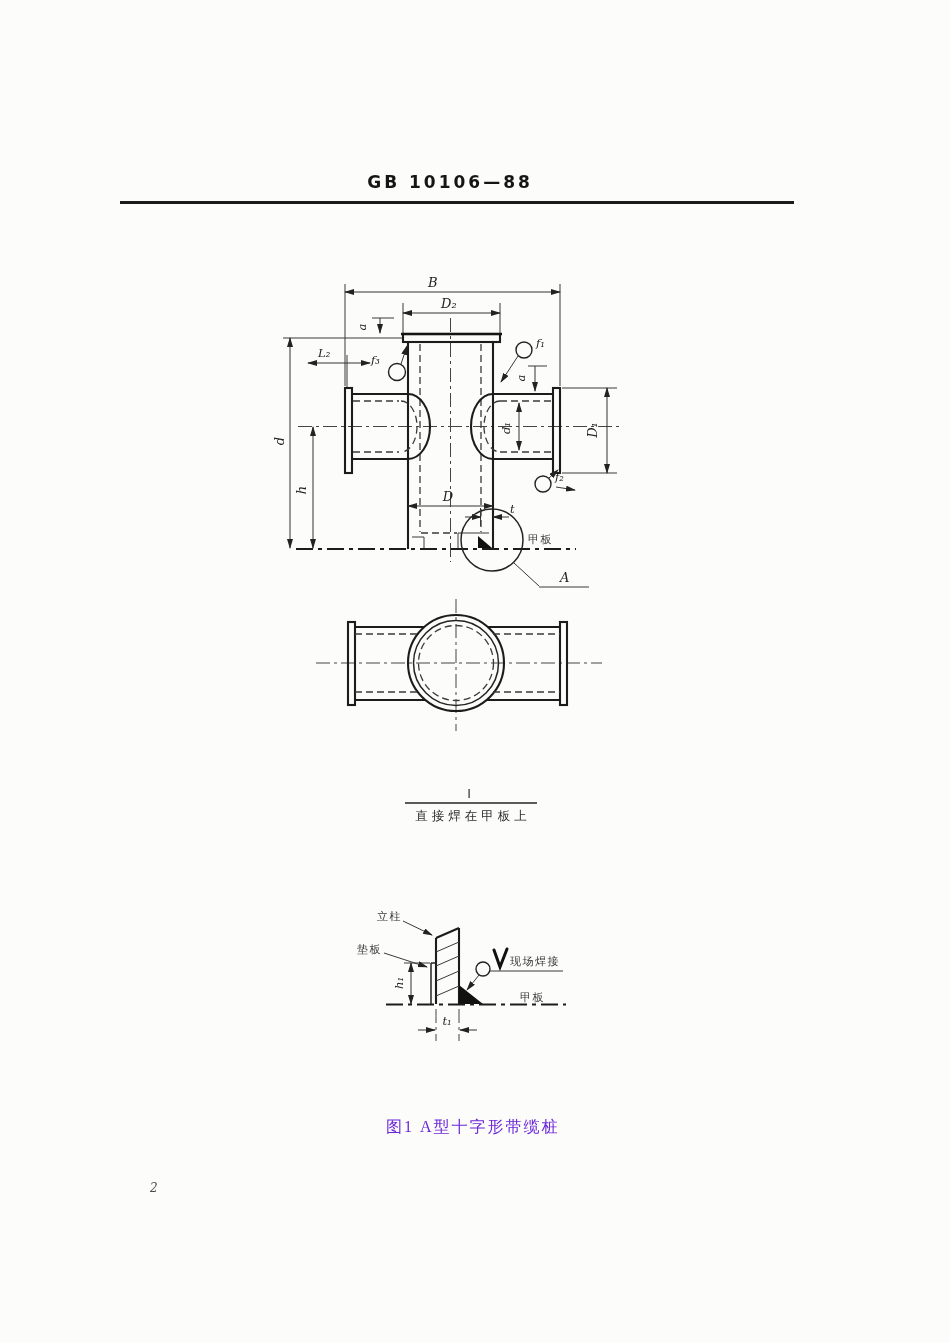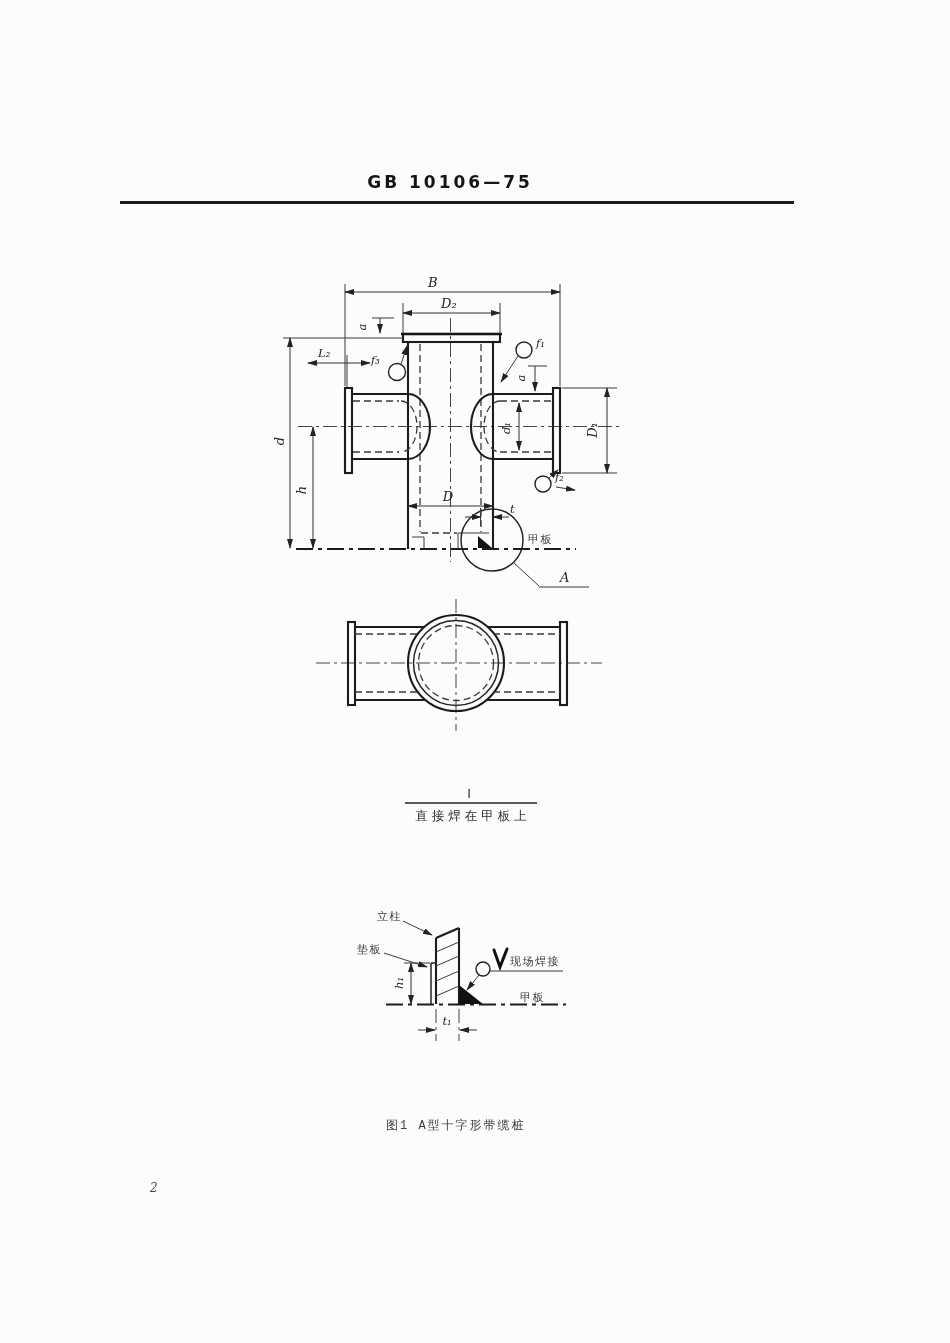--- a/index.html
+++ b/index.html
@@ -47,7 +47,7 @@
 
 <div class="page">
 
-  <div class="std-header">GB 10106—75</div>
+  <div class="std-header">GB 10106—88</div>
   <div class="header-rule"></div>
 
   <svg width="950" height="1343" viewBox="0 0 950 1343">

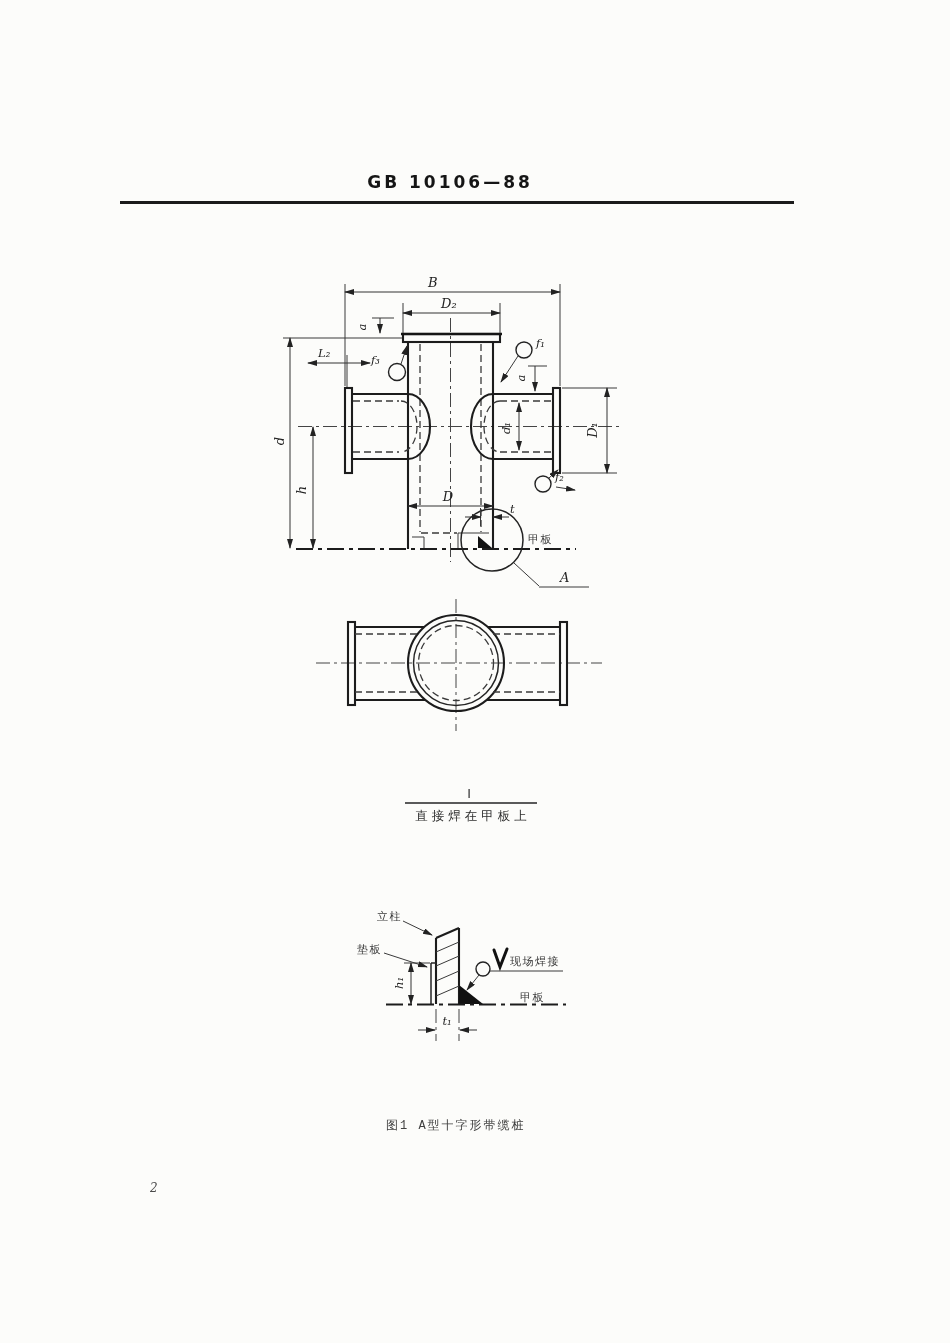--- a/index.html
+++ b/index.html
@@ -17,8 +17,8 @@
     position:absolute;left:120px;top:201px;width:674px;height:3px;background:#1b1b1b;
   }
   .fig-caption{
-    position:absolute;left:386px;top:1117px;font-size:12px;letter-spacing:2px;
-    color:#404040;font-family:Liberation Mono, monospace;
+    position:absolute;left:386px;top:1117px;font-size:16px;letter-spacing:2px;
+    color:#6d28d9;font-family:Liberation Serif, serif;
   }
   .page-number{
     position:absolute;left:150px;top:1181px;font-size:12px;font-style:italic;

